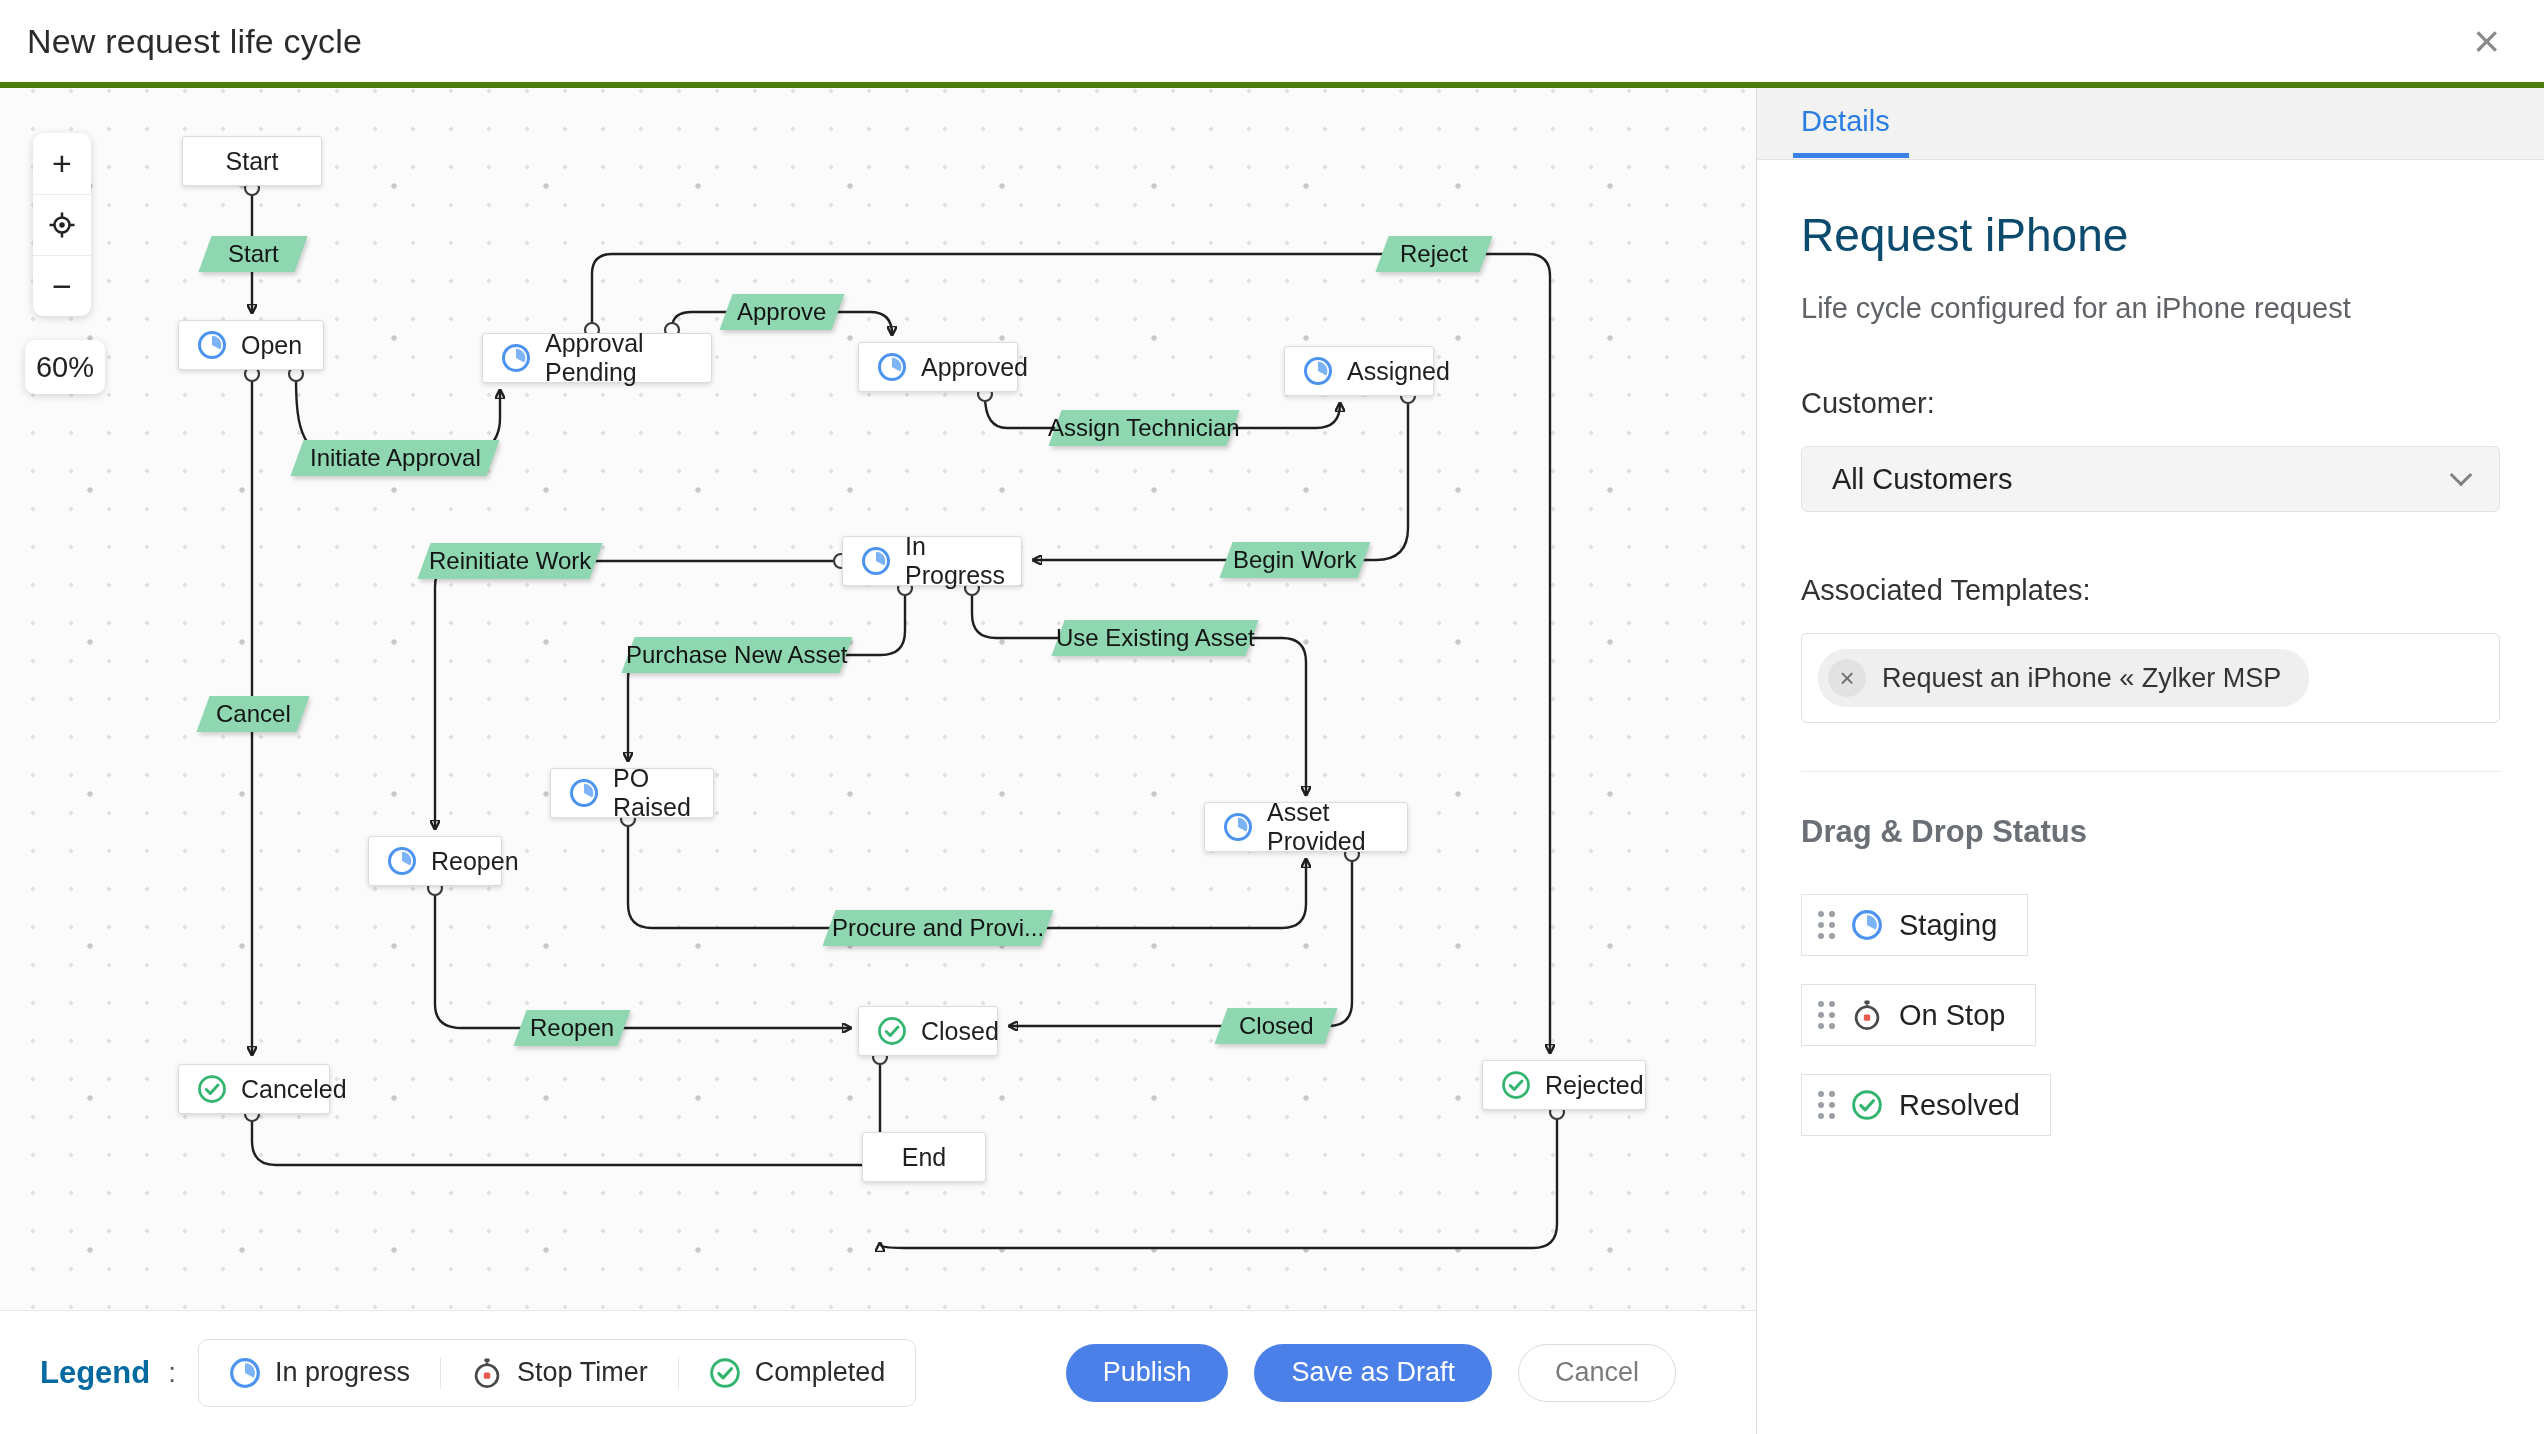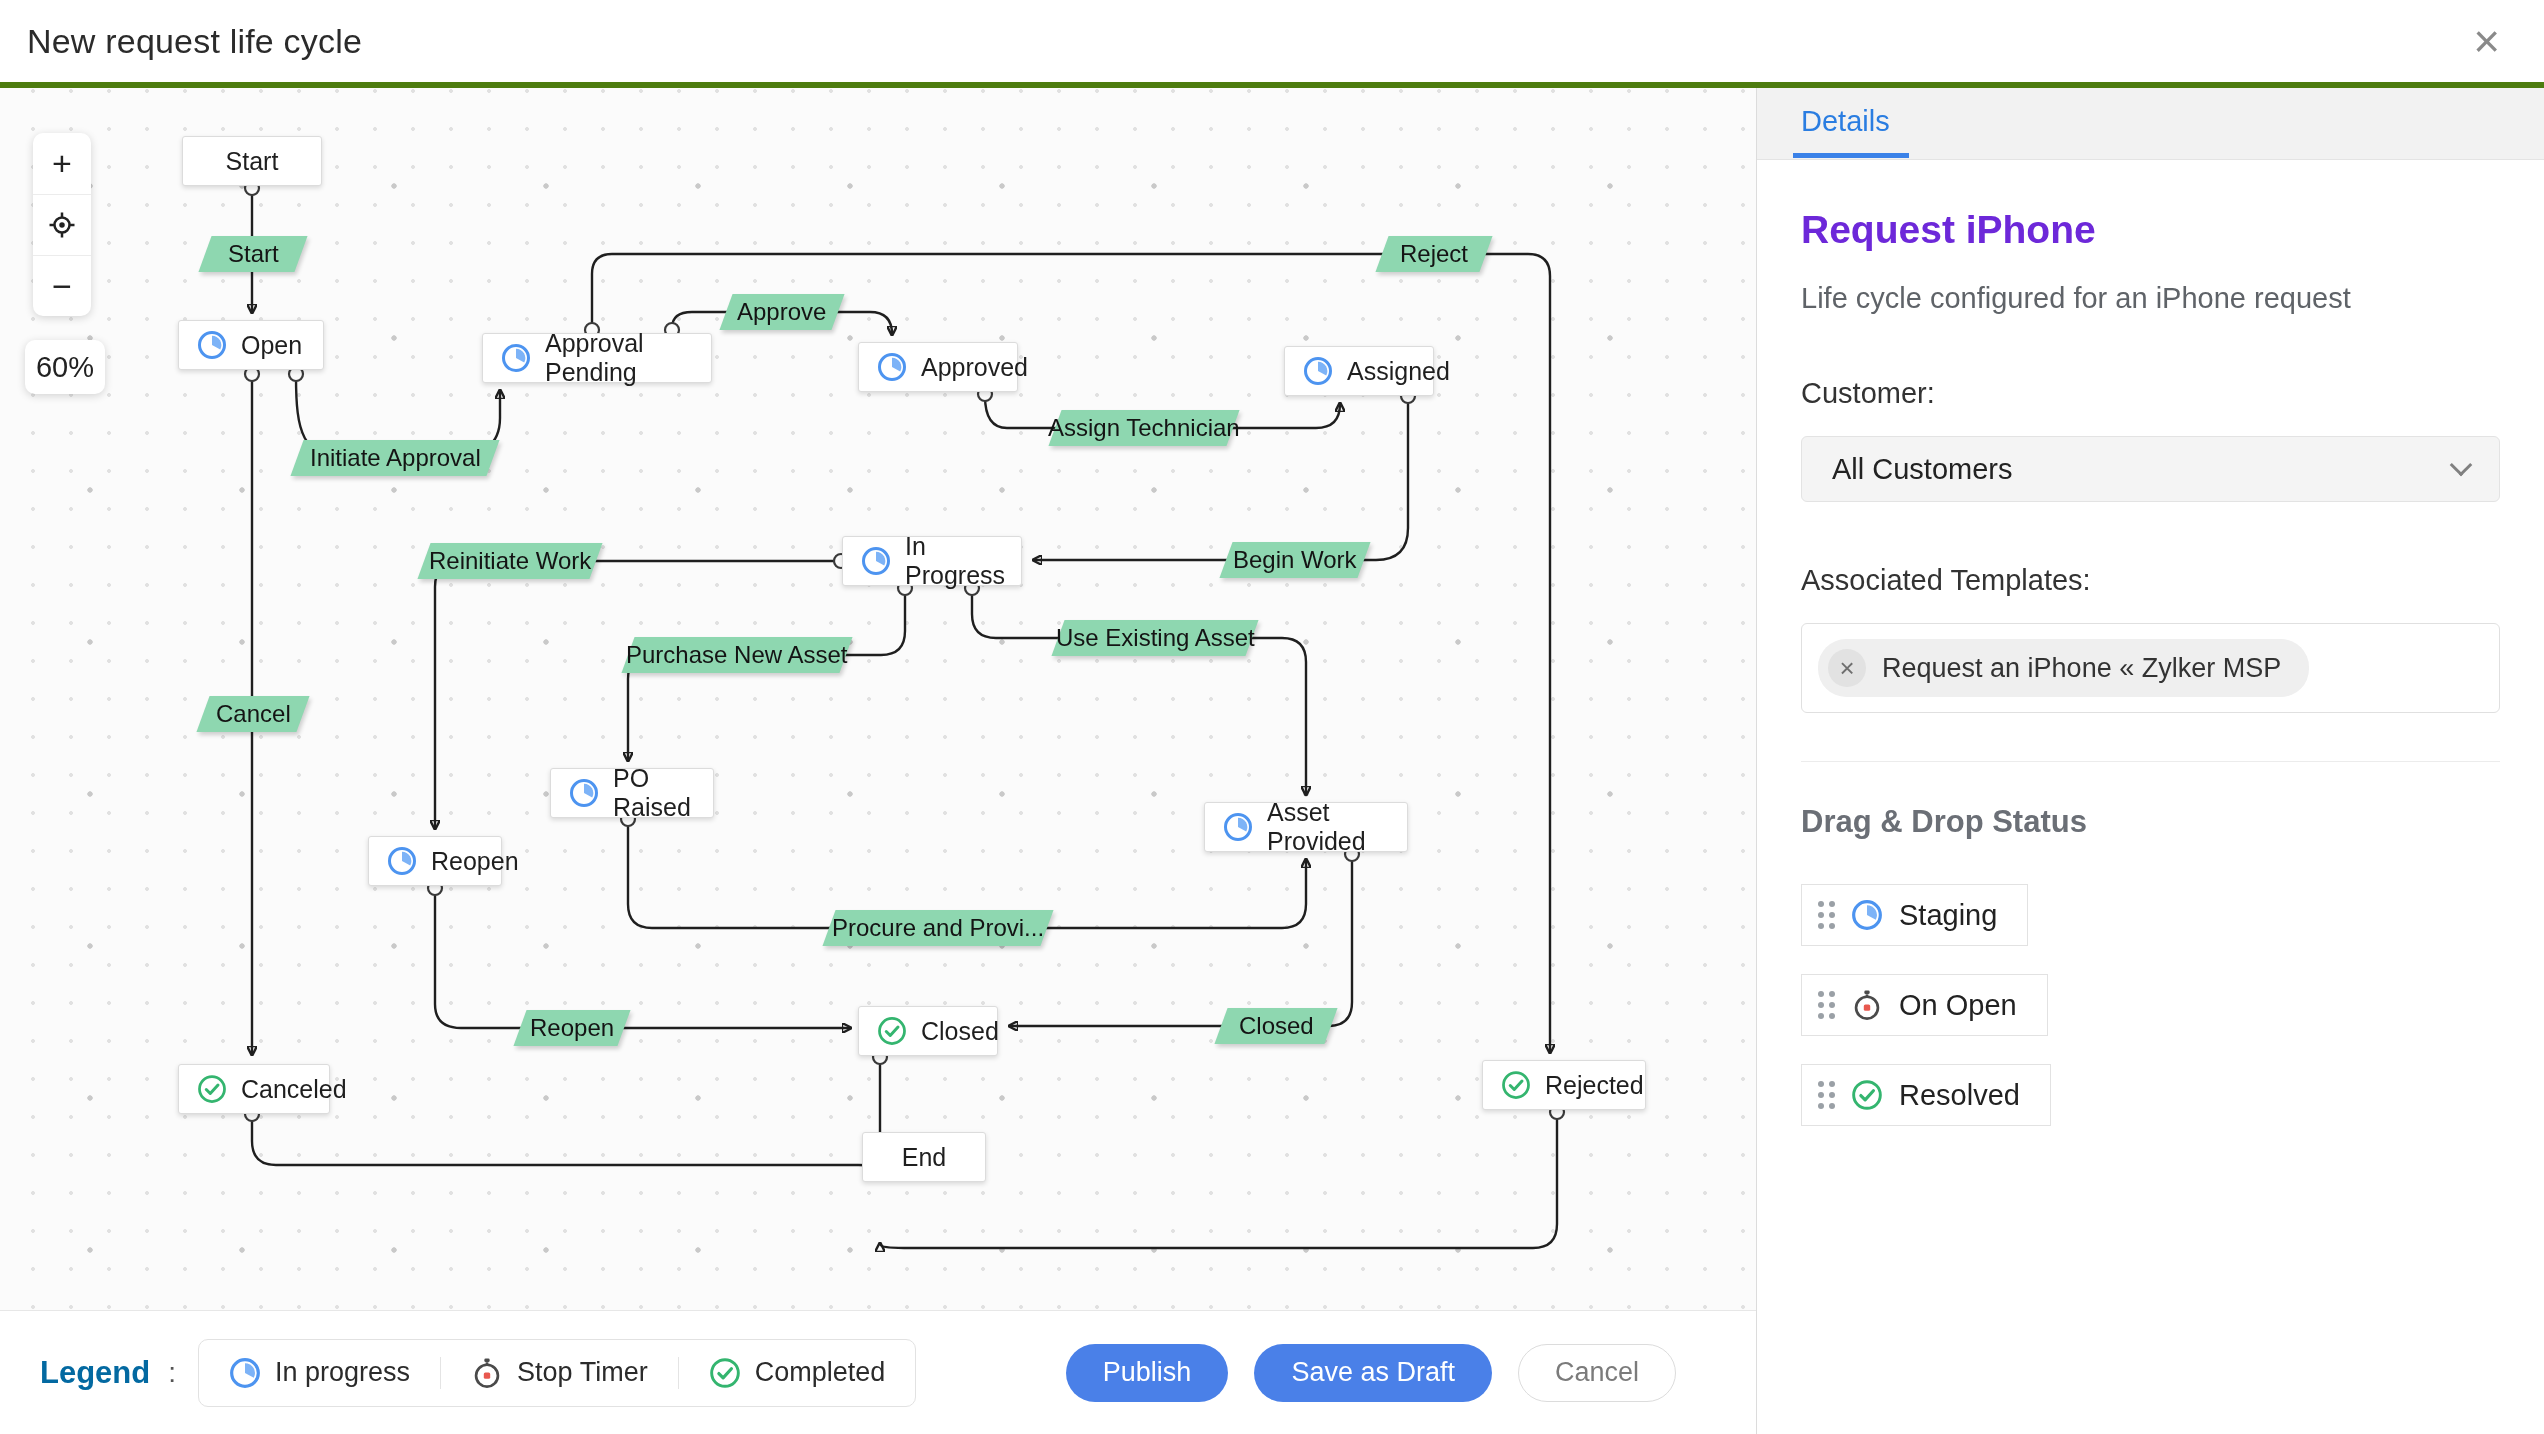--- a/index.html
+++ b/index.html
@@ -74,7 +74,7 @@
   .tab { position:relative; font-size:29px; color:#2a7de1; padding:0 8px 20px 0; cursor:pointer; }
   .tab .underline { position:absolute; left:-8px; bottom:0; width:116px; height:5px; background:#3b82e8; }
   .panel-content { padding:48px 44px 0 44px; }
-  .panel-heading { font-size:39px; color:#6d28d9; font-weight:700; }
+  .panel-heading { font-size:46px; color:#0c4a6e; font-weight:400; }
   .panel-sub { font-size:29px; color:#5f6368; margin-top:30px; }
   .field-label { font-size:29px; color:#333; margin-top:62px; }
   .select { margin-top:26px; height:66px; background:#f4f4f4; border:1px solid #e3e3e3; border-radius:6px;

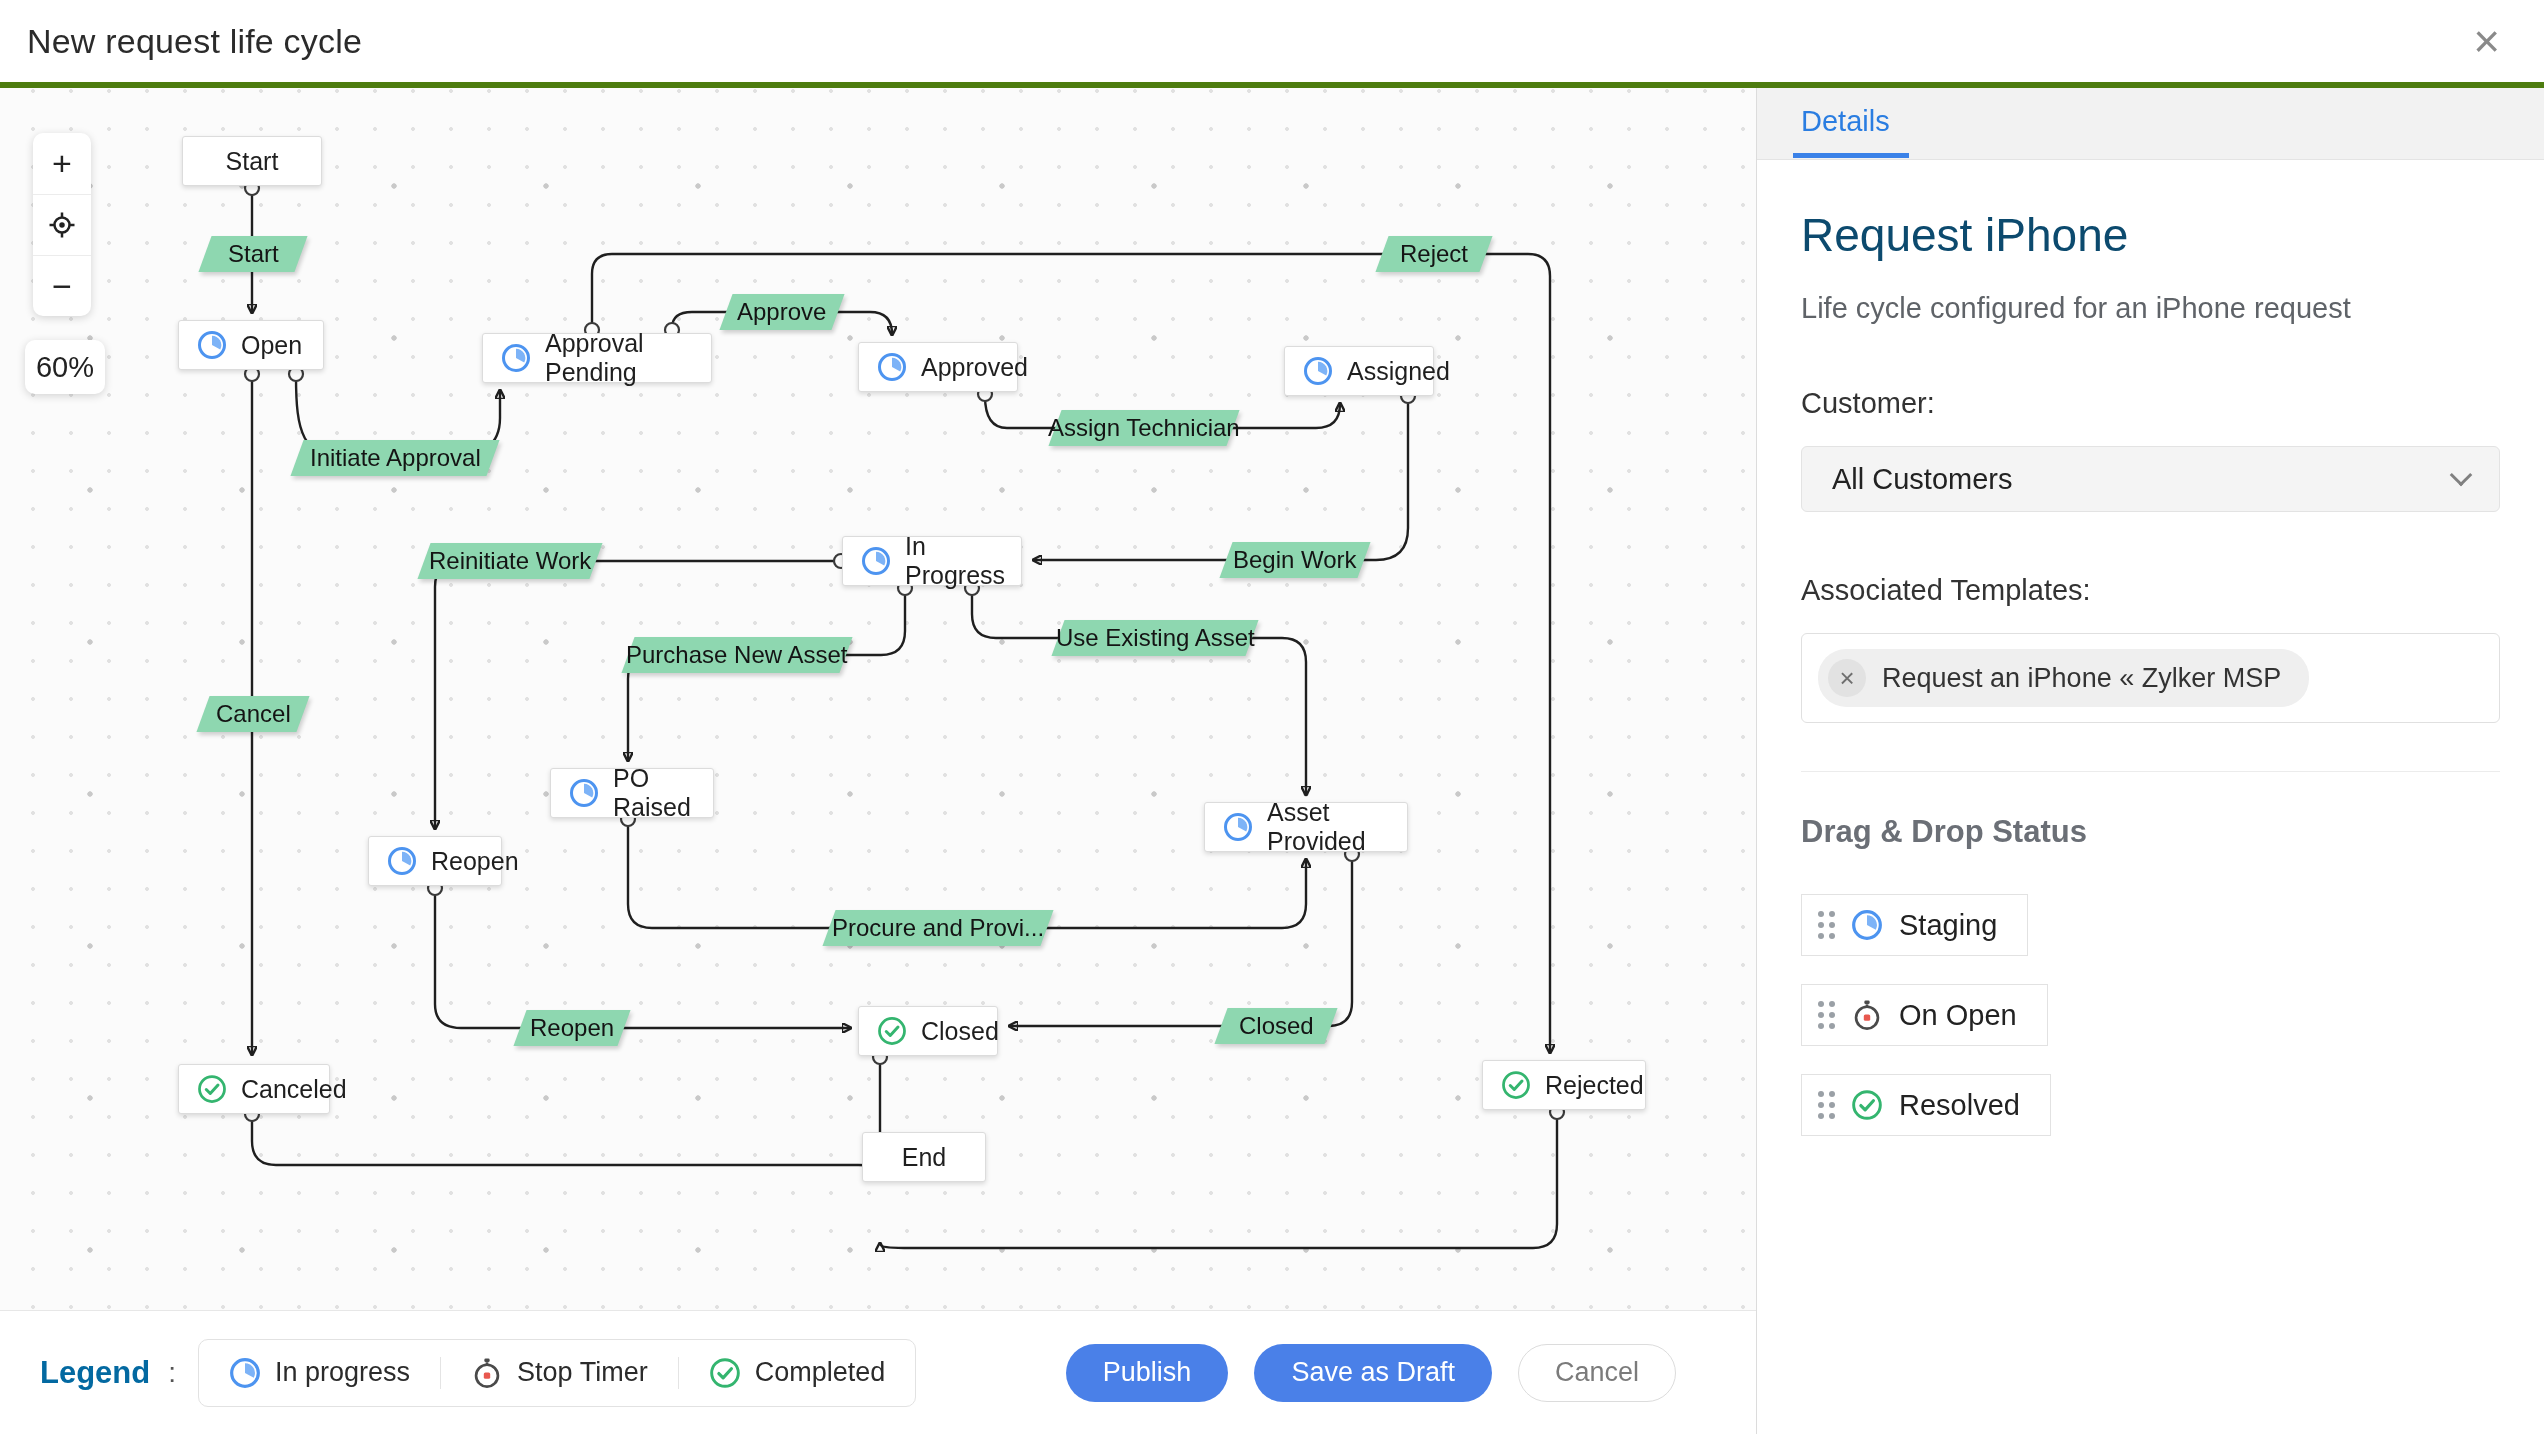--- a/index.html
+++ b/index.html
@@ -423,7 +423,7 @@
                   <rect x="9.6" y="11.6" width="4.8" height="4.8" rx="1.2" fill="#e8584f"></rect>
                 </svg>
               </span>
-              <span class="slabel">On Open</span>
+              <span class="slabel">On Stop</span>
             </div>
             <div class="status-item">
               <span class="drag-dots">

